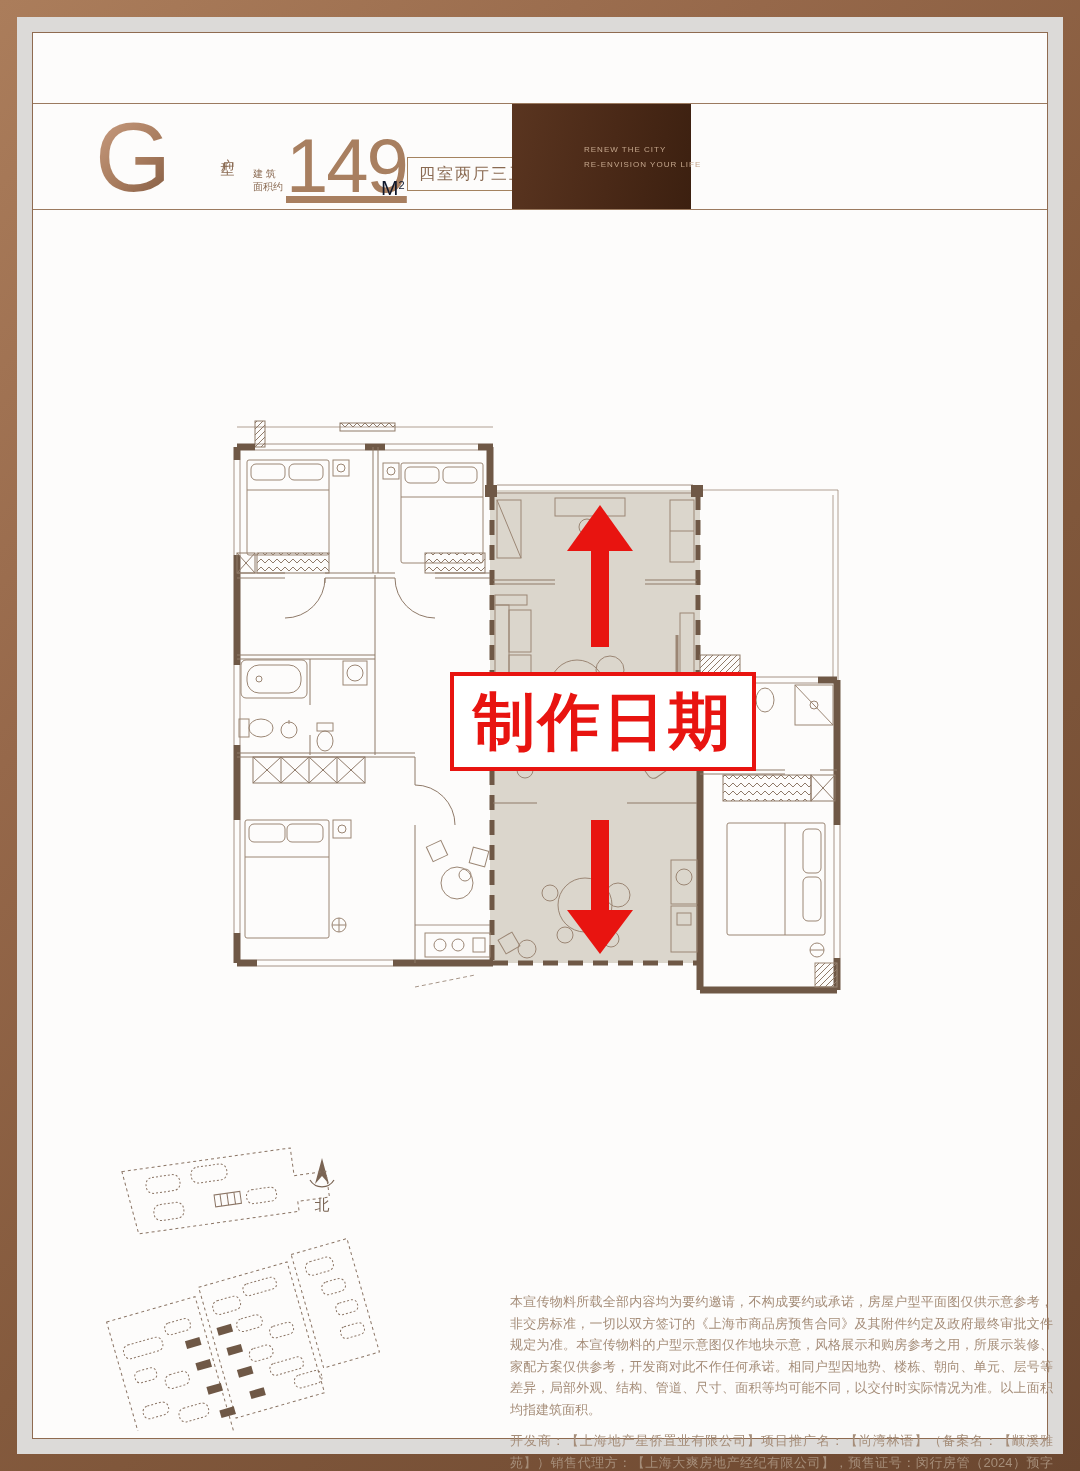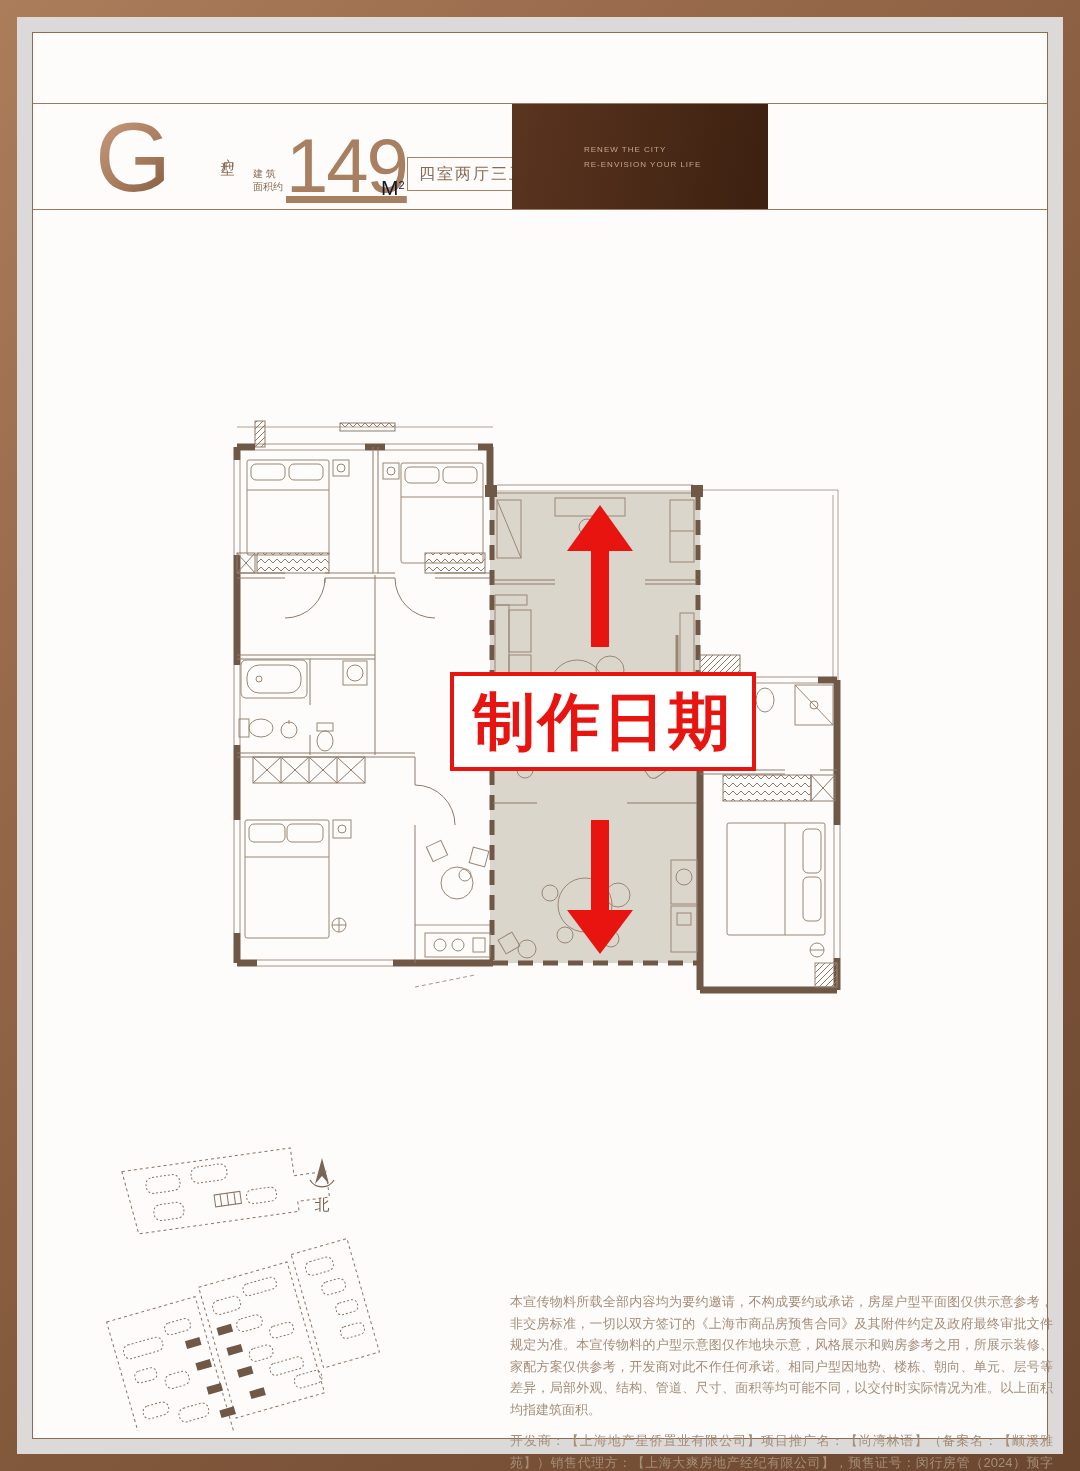--- a/index.html
+++ b/index.html
@@ -28,7 +28,7 @@
   .area-unit sup{font-size:11px;vertical-align:6px;}
   .layout-tag{position:absolute;left:407px;top:157px;height:32px;line-height:32px;padding:0 11px;
     border:1px solid #a4835f;font-size:16px;color:#8a6a52;letter-spacing:2px;}
-  .photo-panel{position:absolute;left:512px;top:104px;width:256px;height:105px;
+  .photo-panel{position:absolute;left:512px;top:104px;width:179px;height:105px;
     background:linear-gradient(100deg,#5a3520 0%,#4a2917 55%,#3c2010 100%);}
   .photo-tagline{position:absolute;left:72px;top:50%;transform:translateY(-50%);
     font-size:8px;letter-spacing:1px;color:#c4a68c;line-height:1.9;white-space:nowrap;}

